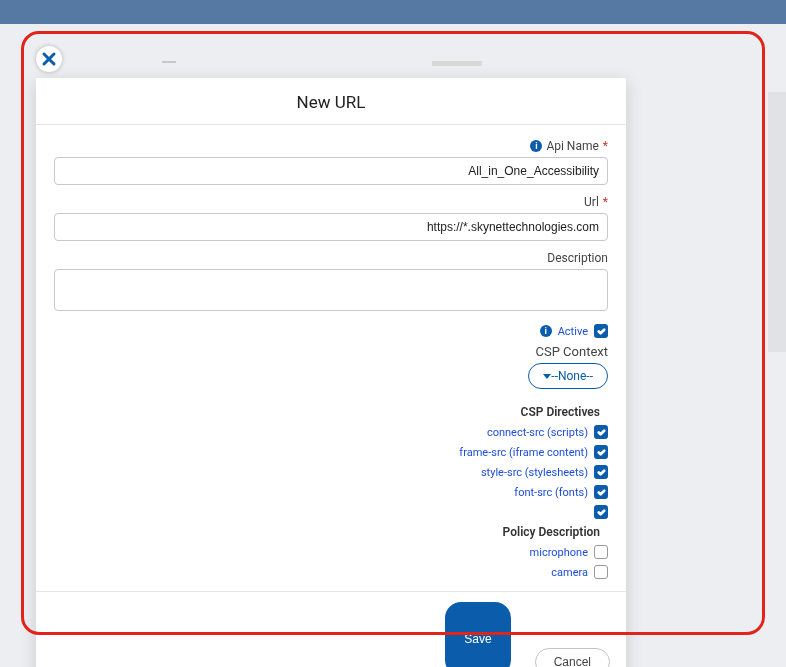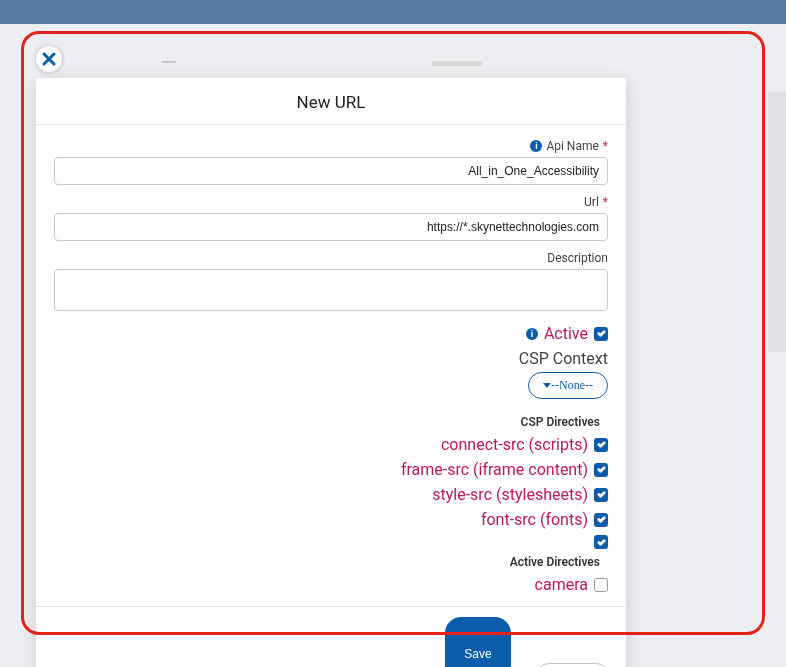--- a/index.html
+++ b/index.html
@@ -131,7 +131,7 @@
   .chk.unchecked { background: #fff; border: 1px solid #999; }
   .chk svg { width: 9px; height: 9px; stroke: #fff; stroke-width: 3; fill: none; stroke-linecap: round; stroke-linejoin: round; }
 
-  .chk-text { font-size: 16px; color: #be185d; }
+  .chk-text { font-size: 11px; color: #1d4ed8; }
 
   .csp-context-label { font-size: 16px; color: #444; margin-bottom: 4px; }
   .dropdown {

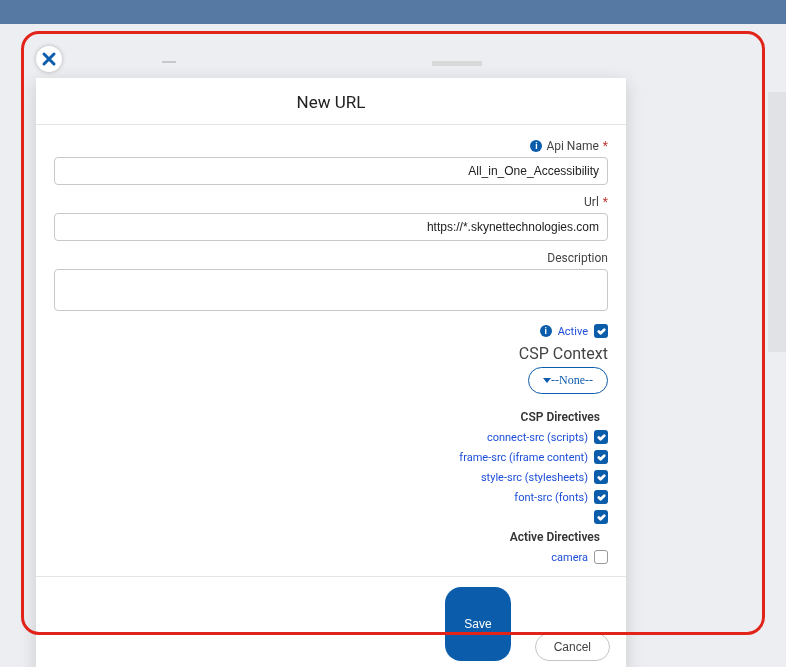--- a/index.html
+++ b/index.html
@@ -133,7 +133,7 @@
 
   .chk-text { font-size: 11px; color: #1d4ed8; }
 
-  .csp-context-label { font-size: 16px; color: #444; margin-bottom: 4px; }
+  .csp-context-label { font-size: 13px; color: #444; margin-bottom: 4px; }
   .dropdown {
     display: inline-flex;
     align-items: center;

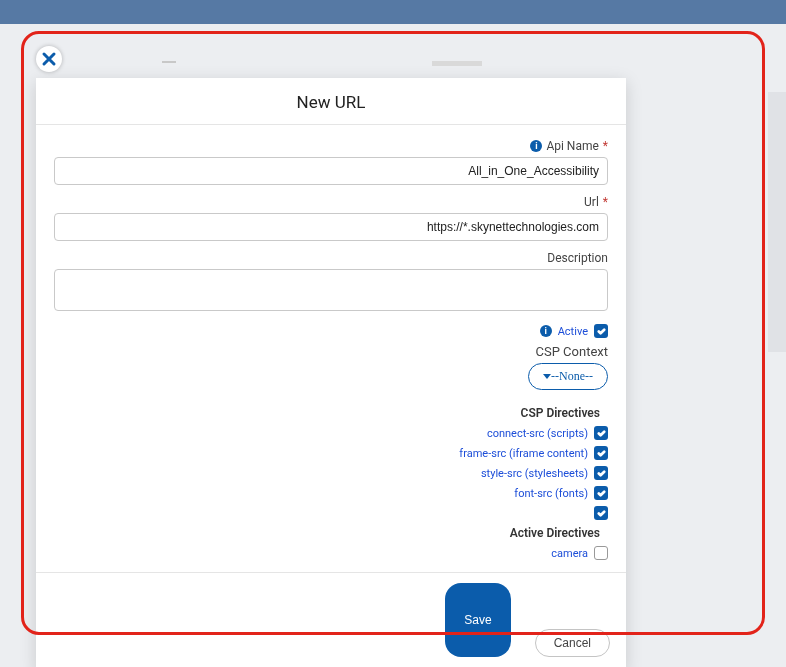--- a/index.html
+++ b/index.html
@@ -144,7 +144,6 @@
     font-size: 12px;
     cursor: pointer;
     margin-bottom: 10px;
-    font-family: Liberation Serif, serif;
   }
   .dropdown .caret {
     width: 0; height: 0;

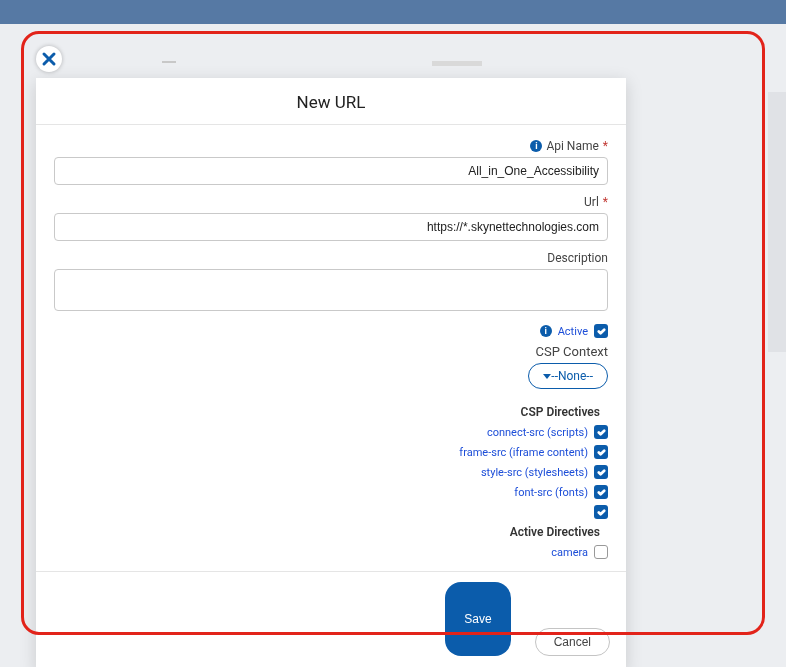--- a/index.html
+++ b/index.html
@@ -282,7 +282,7 @@
       </div>
 
     
-    <div class="section-title">Active Directives</div>
+    <div class="section-title">Policy Description</div>
     <div id="policy-list" style="margin-bottom:12px;">
         <div class="inline-row">
           <span class="chk unchecked"></span>

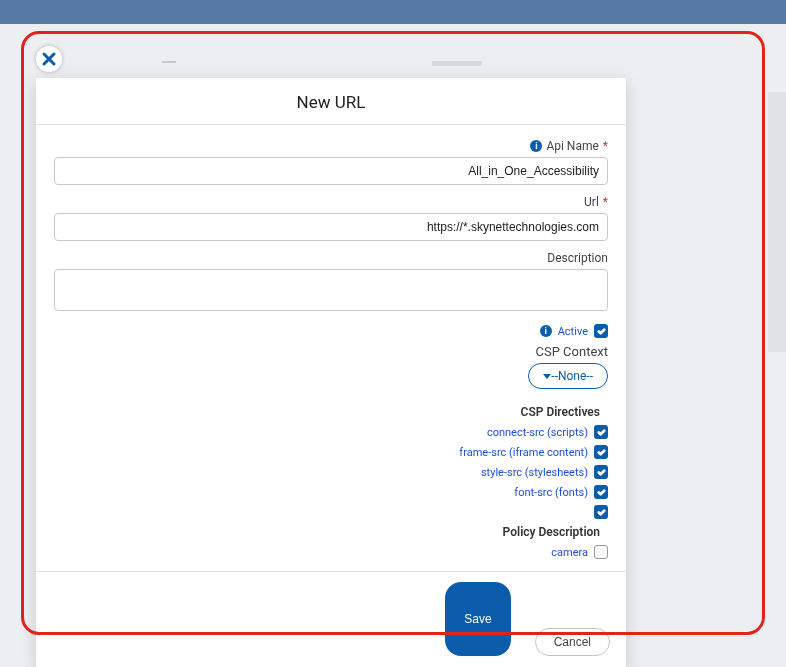--- a/index.html
+++ b/index.html
@@ -286,6 +286,10 @@
     <div id="policy-list" style="margin-bottom:12px;">
         <div class="inline-row">
           <span class="chk unchecked"></span>
+          <span class="chk-text">microphone</span>
+        </div>
+        <div class="inline-row">
+          <span class="chk unchecked"></span>
           <span class="chk-text">camera</span>
         </div>
       </div>

